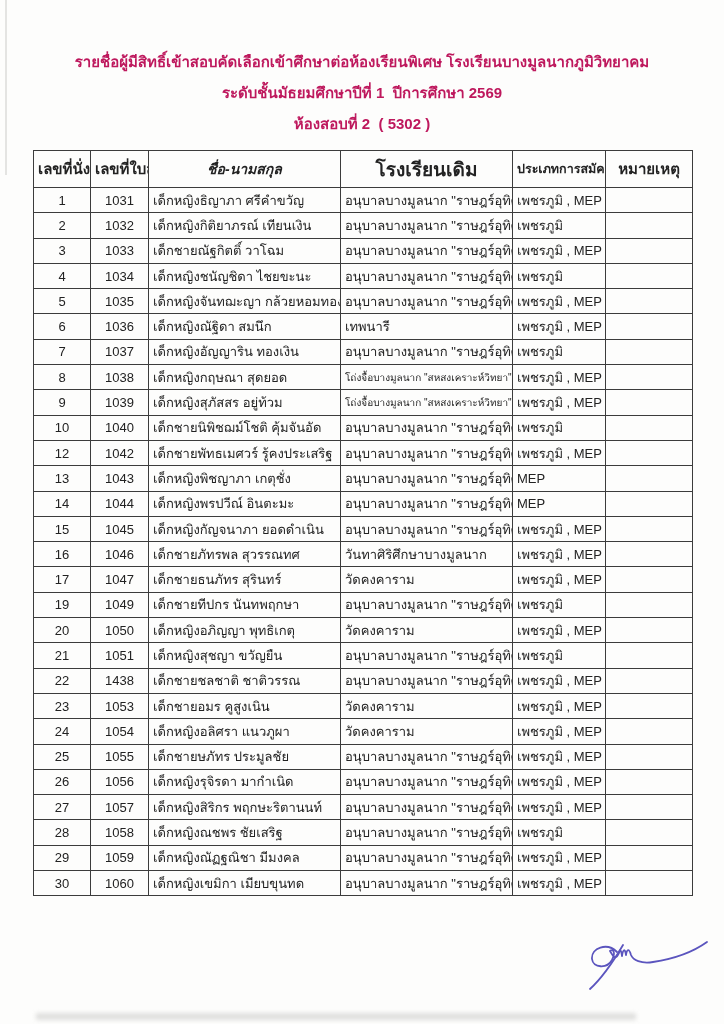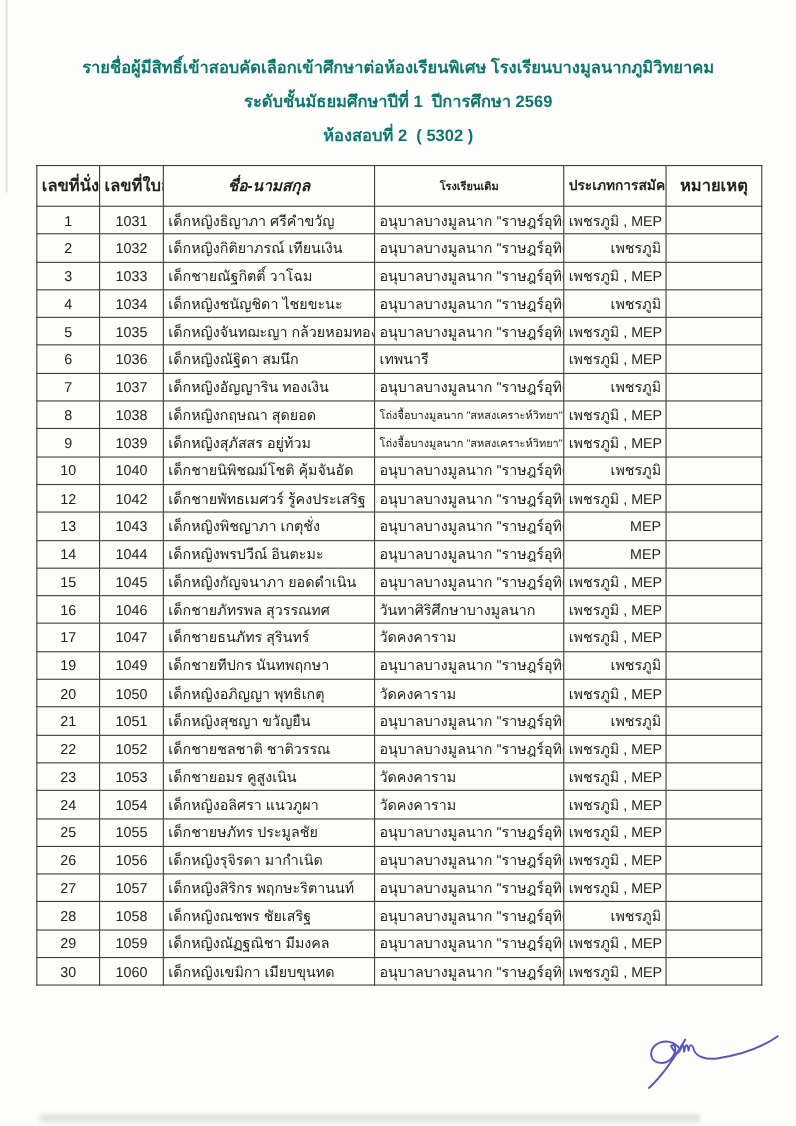--- a/index.html
+++ b/index.html
@@ -22,7 +22,7 @@
   }
   .doc-header{
     position:absolute;left:0;top:46px;width:100%;
-    text-align:center;font-weight:bold;color:#0f766e;
+    text-align:center;font-weight:bold;color:#be185d;
   }
   .doc-header .line{display:block;white-space:pre;line-height:31px;font-size:15px;}
   table.list{

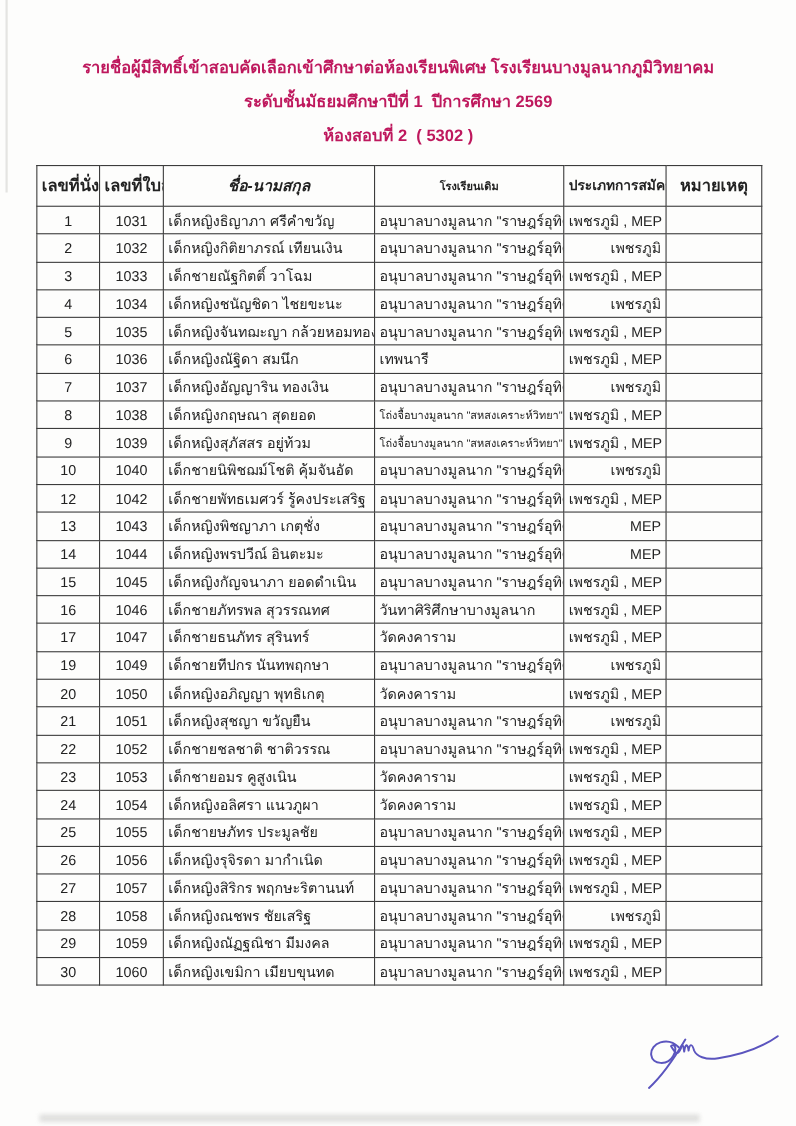--- a/index.html
+++ b/index.html
@@ -47,7 +47,7 @@
   table.list th{font-weight:bold;text-align:center;}
   table.list th:nth-child(1),table.list th:nth-child(2){font-size:15px;}
   table.list th:nth-child(3){font-size:14px;font-style:italic;}
-  table.list th:nth-child(4){font-size:10px;}
+  table.list th:nth-child(4){font-size:19px;}
   table.list th:nth-child(5){font-size:12.5px;}
   table.list th:nth-child(6){font-size:15px;}
   td.cell-seat,td.cell-app{text-align:center;}

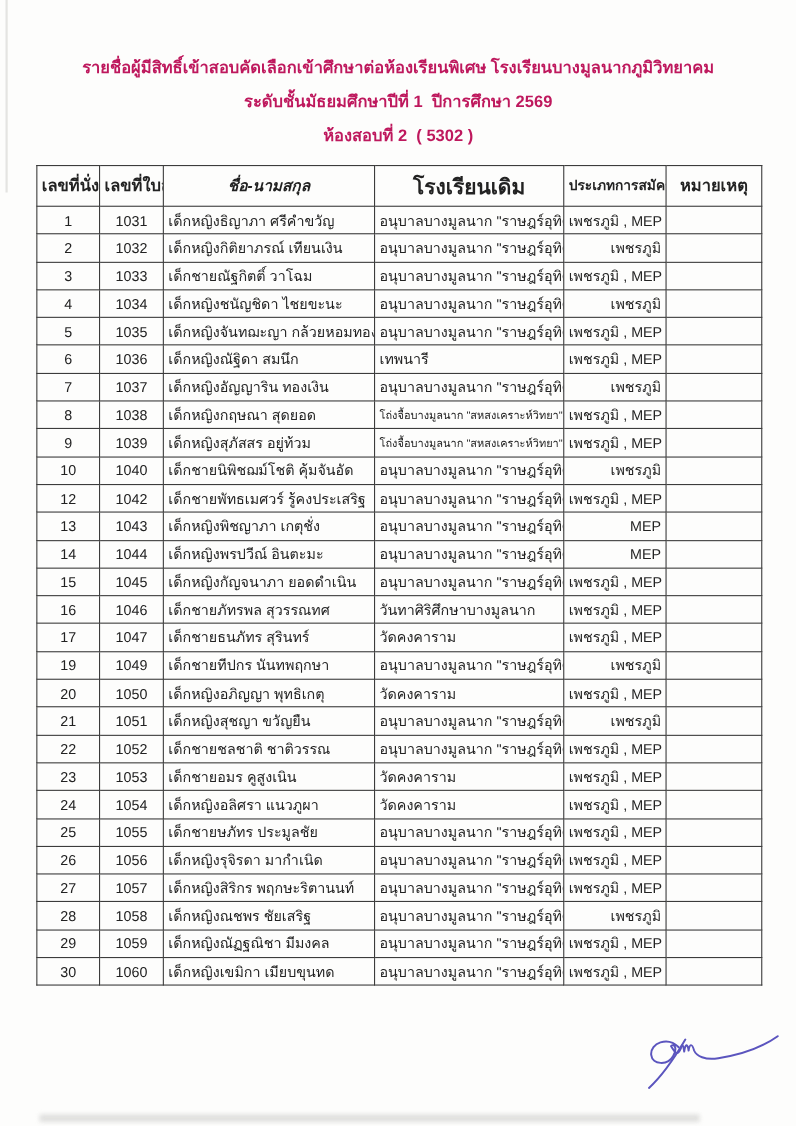--- a/index.html
+++ b/index.html
@@ -54,7 +54,7 @@
   td.cell-name{text-align:left;padding-left:6px;font-size:13.5px;}
   td.cell-school{text-align:left;padding-left:6px;}
   td.cell-school.small{font-size:10px;}
-  td.cell-type{text-align:right;}
+  td.cell-type{text-align:left;}
   .signature{
     position:absolute;left:583px;top:936px;width:132px;height:56px;
     pointer-events:none;

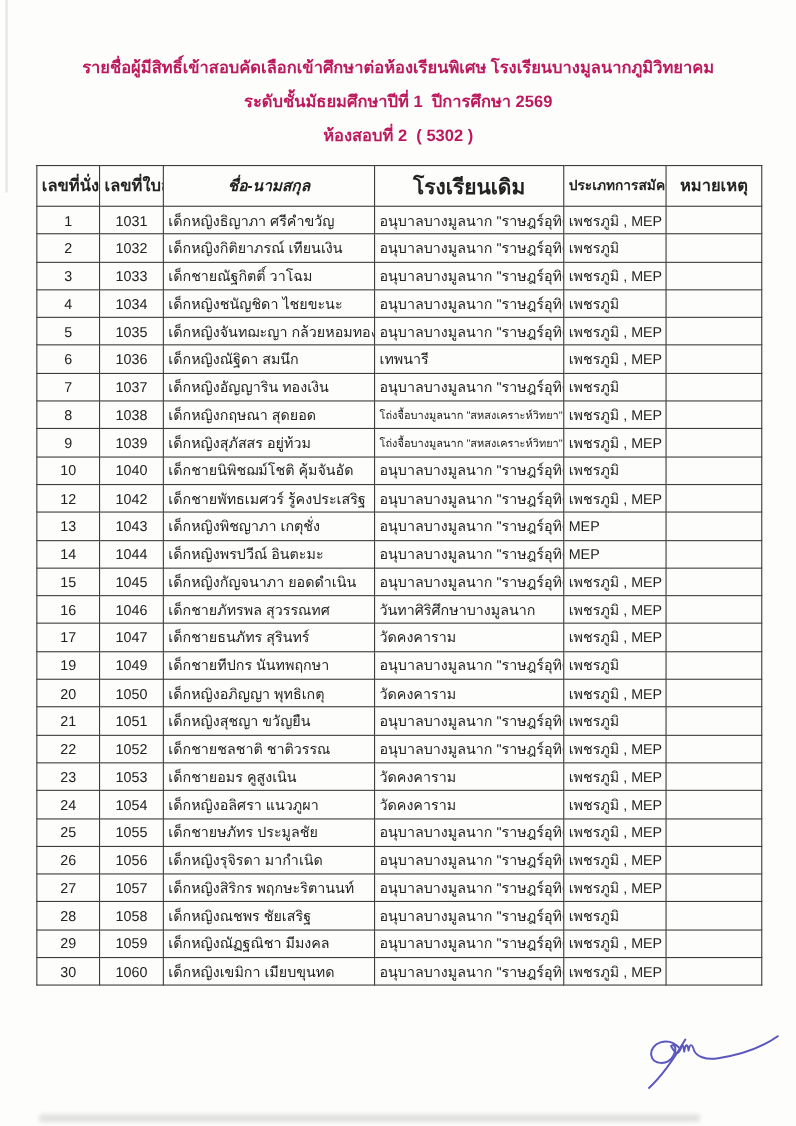--- a/index.html
+++ b/index.html
@@ -247,7 +247,7 @@
     </tr>
         <tr>
       <td class="cell-seat">22</td>
-      <td class="cell-app">1052</td>
+      <td class="cell-app">1438</td>
       <td class="cell-name">เด็กชายชลชาติ ชาติวรรณ</td>
       <td class="cell-school">อนุบาลบางมูลนาก "ราษฎร์อุทิศ"</td>
       <td class="cell-type">เพชรภูมิ , MEP</td>

